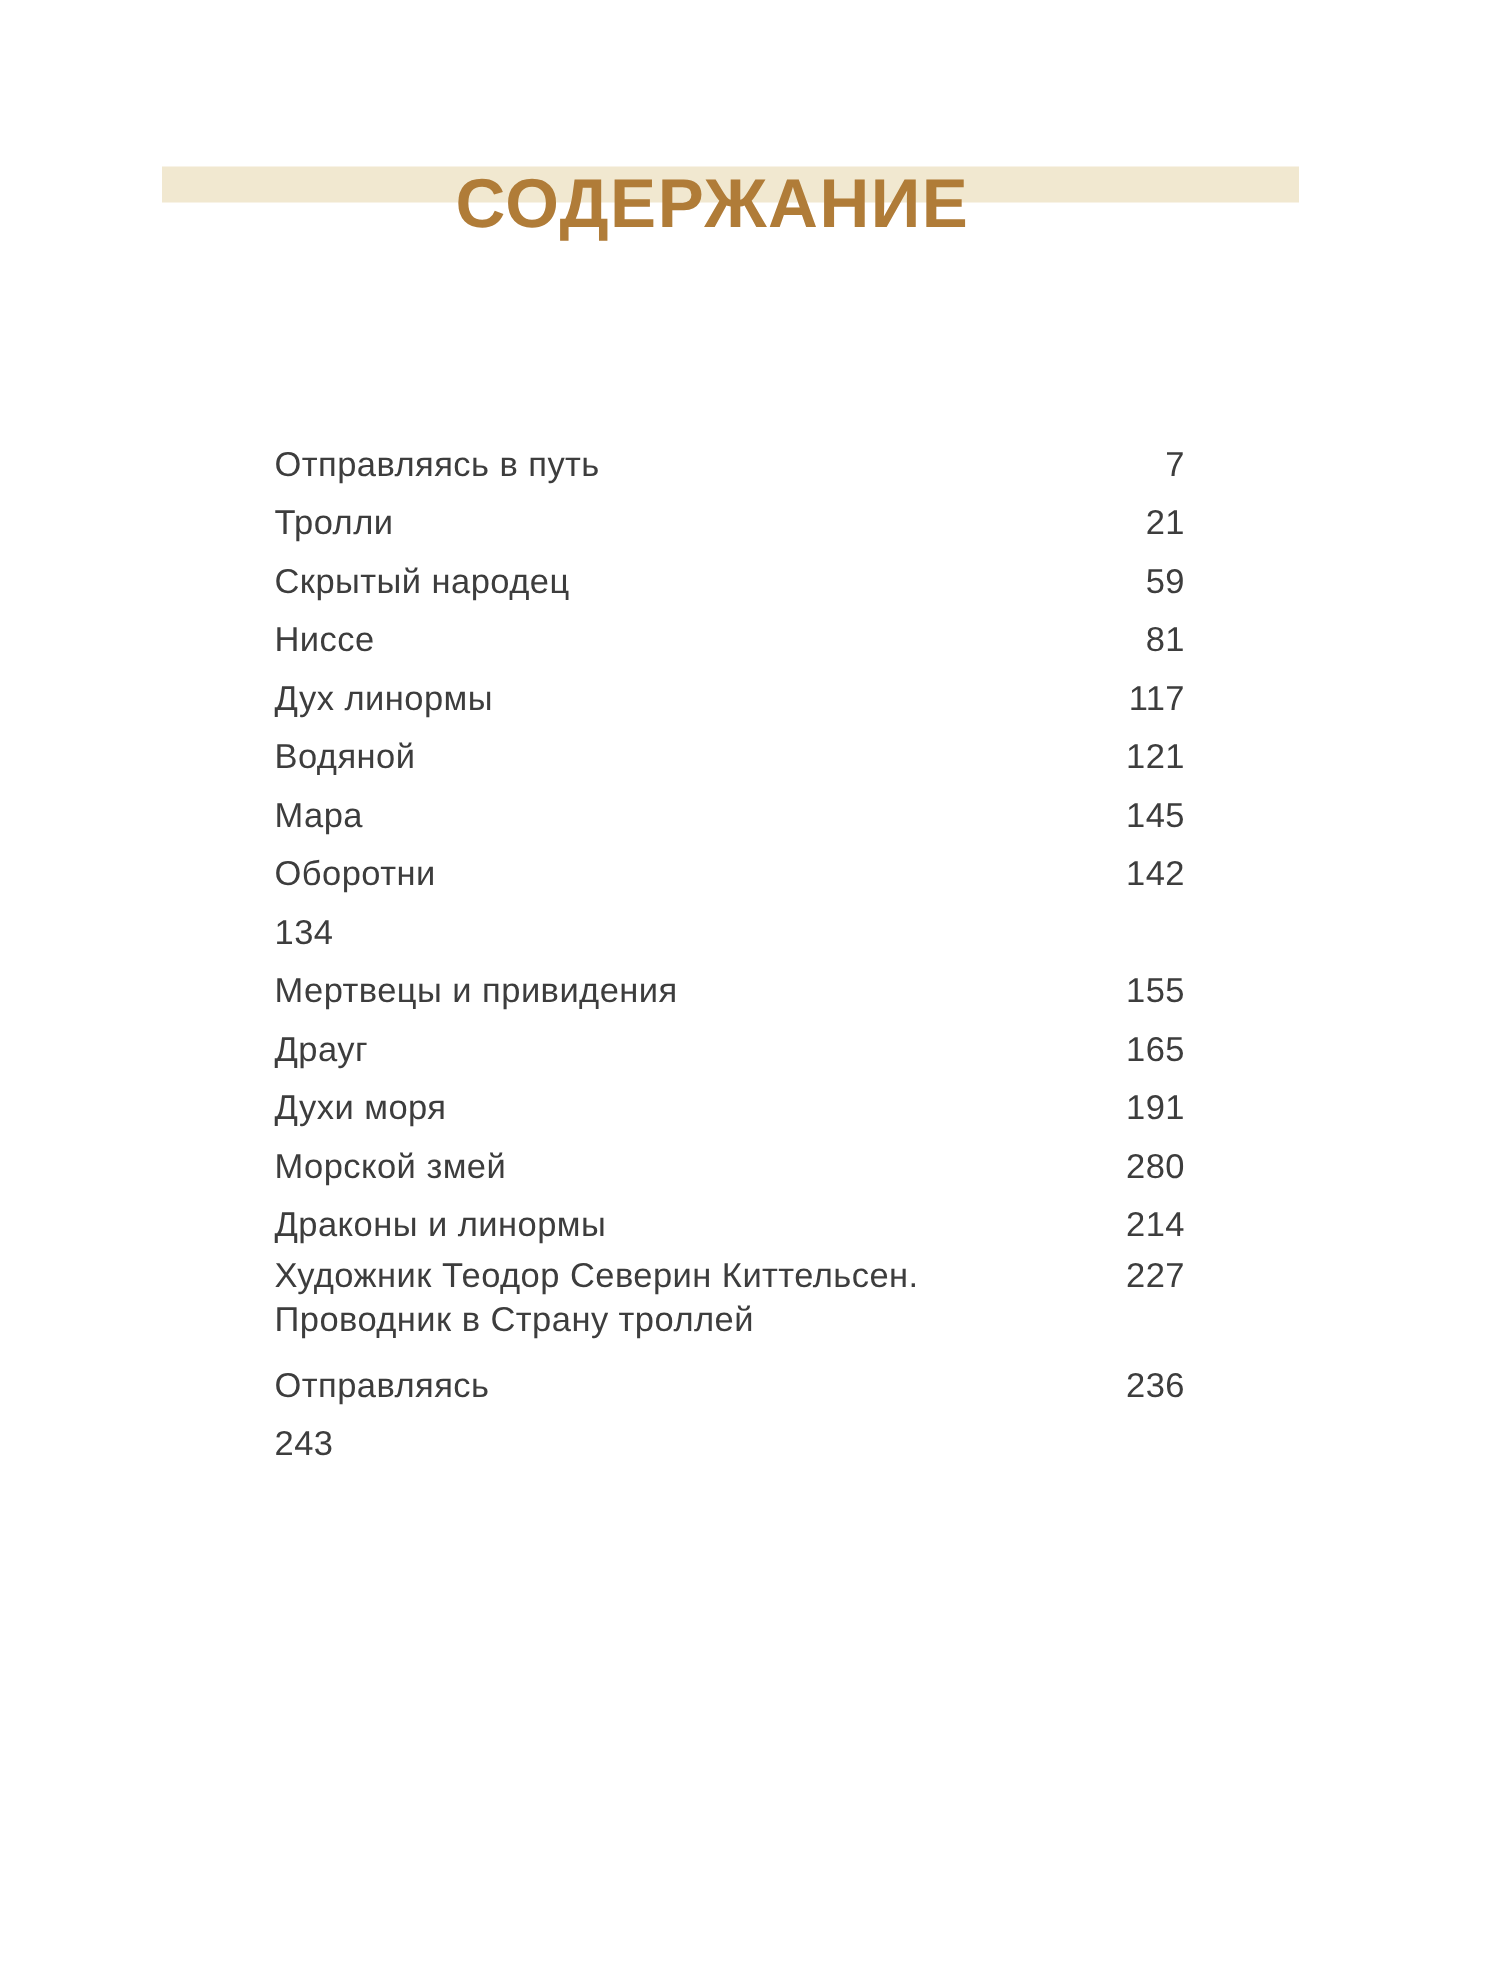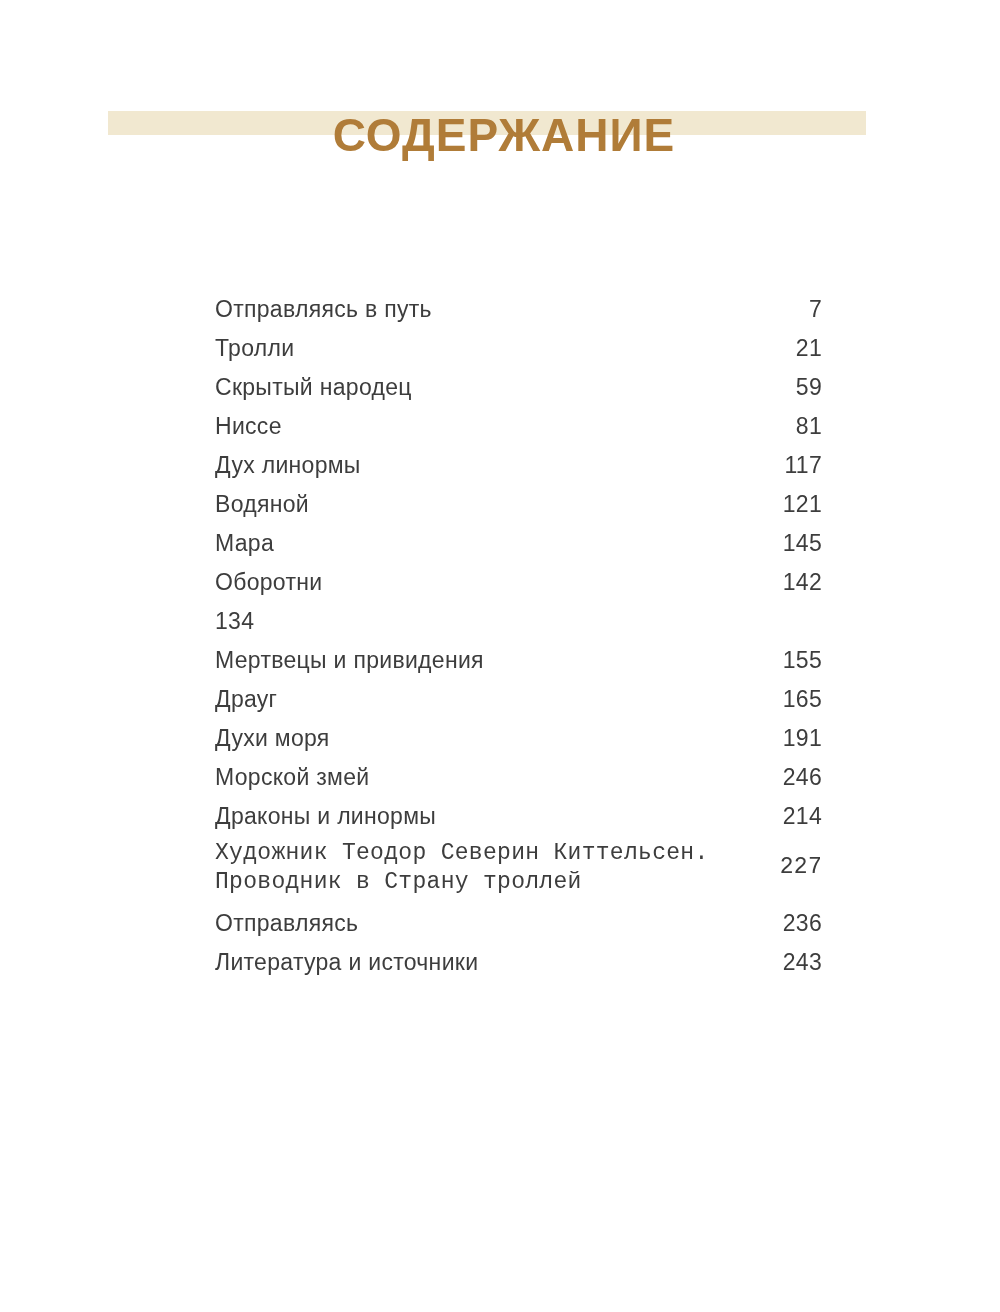--- a/index.html
+++ b/index.html
@@ -25,7 +25,7 @@
   }
   .title {
     position: absolute;
-    left: 125px;
+    left: 96px;
     top: 112px;
     width: 758px;
     margin: 0;

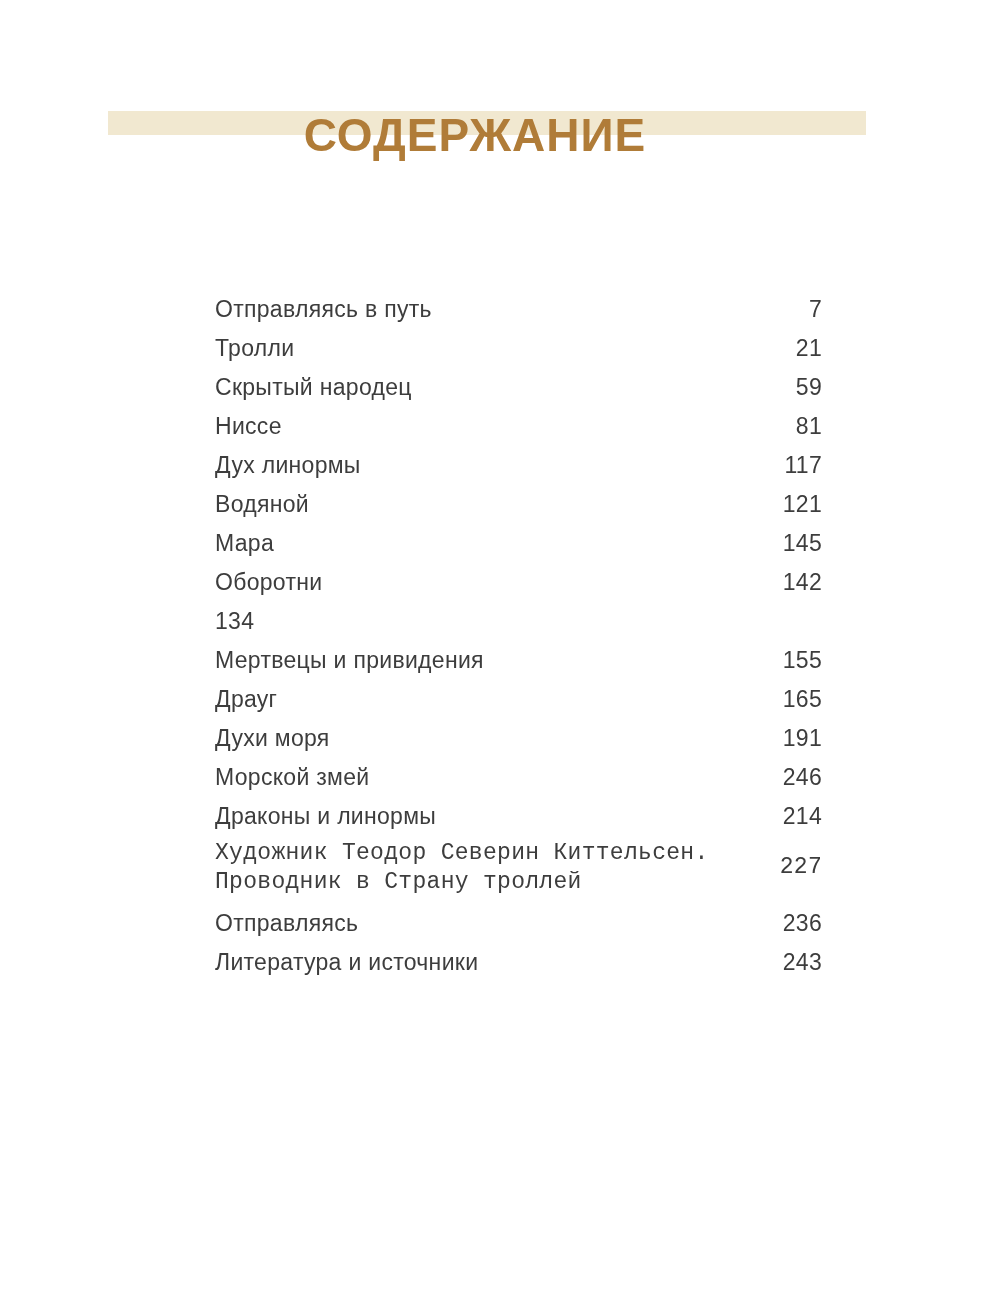--- a/index.html
+++ b/index.html
@@ -41,7 +41,6 @@
     left: 183px;
     top: 290px;
     width: 607px;
-    margin-left: 32px;
   }
   .row {
     display: flex;

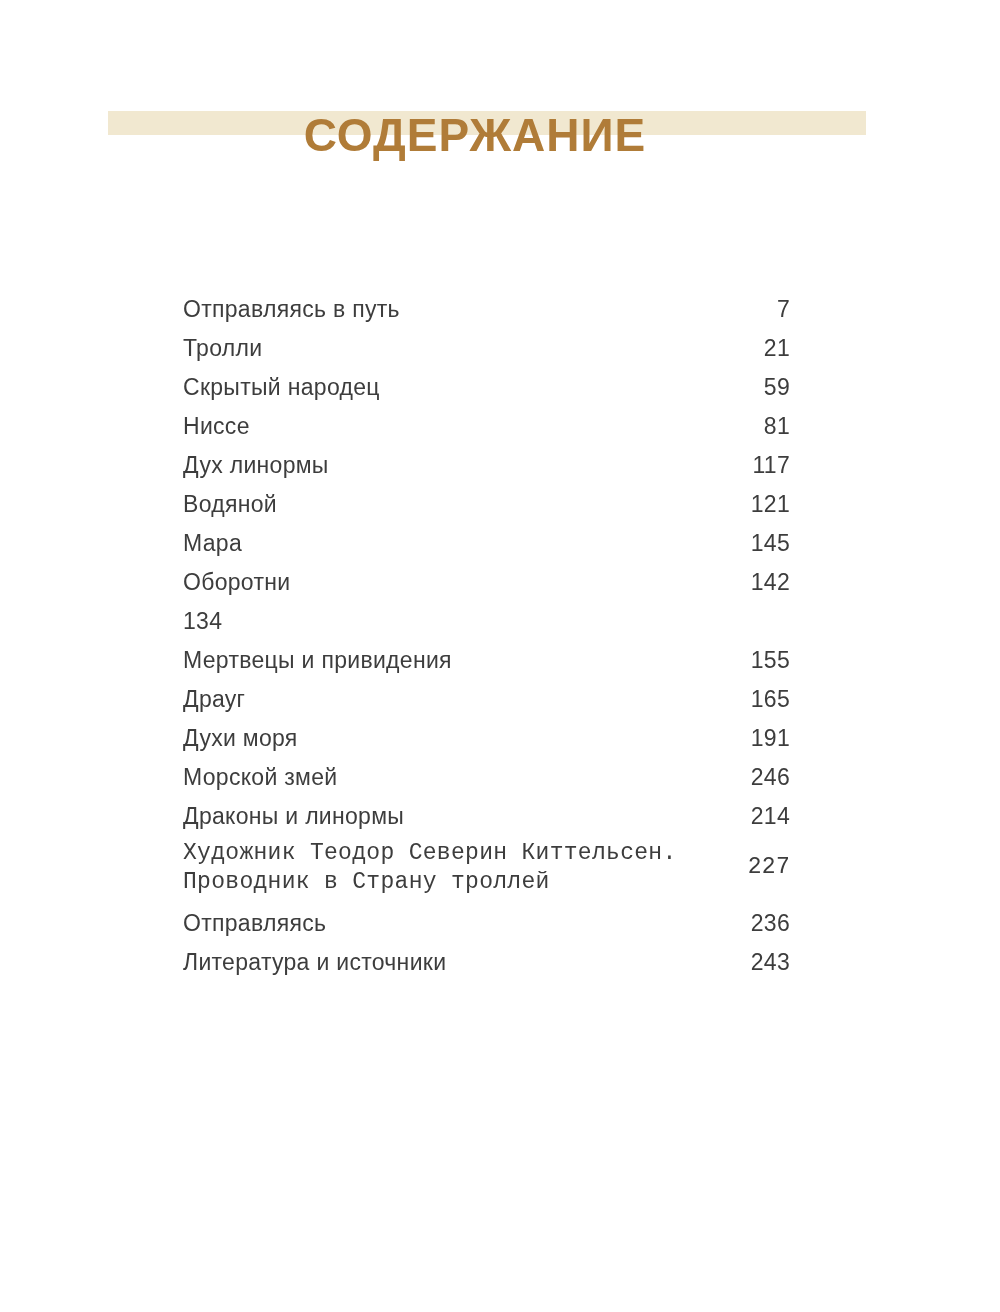--- a/index.html
+++ b/index.html
@@ -179,7 +179,7 @@
       <span class="t1">Морской змей</span>
 
     </span>
-    <span class="pg">246</span>
+    <span class="pg">280</span>
   </div>
 
   <div class="row">

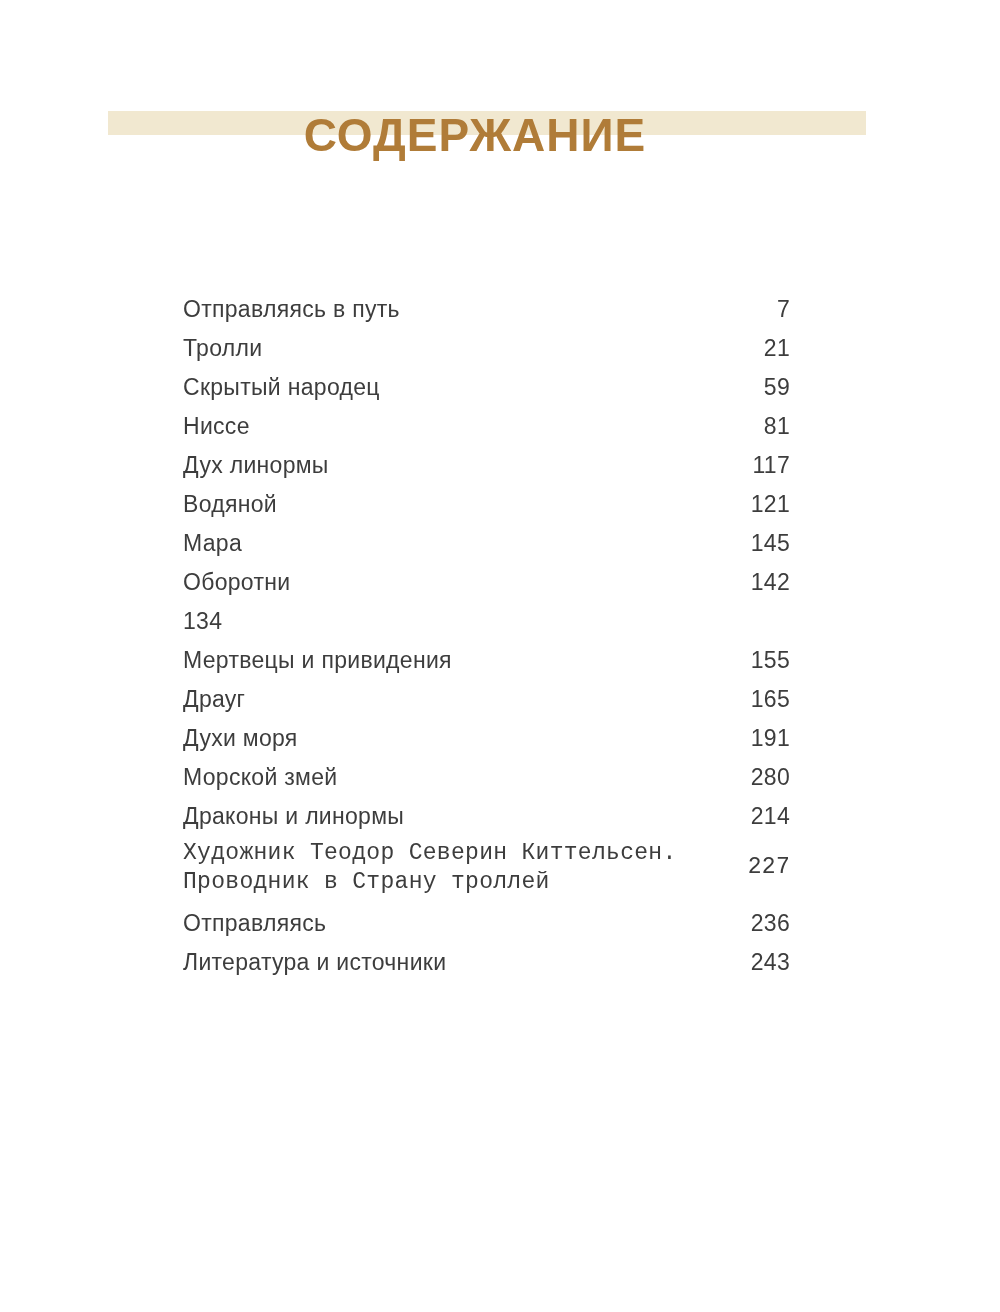--- a/index.html
+++ b/index.html
@@ -53,10 +53,9 @@
   }
   .row.two {
     height: 68px;
-    align-items: center;
+    align-items: flex-start;
     padding-bottom: 5px;
     box-sizing: border-box;
-    font-family: Liberation Mono, monospace;
   }
   .titles .t1,
   .titles .t2 {

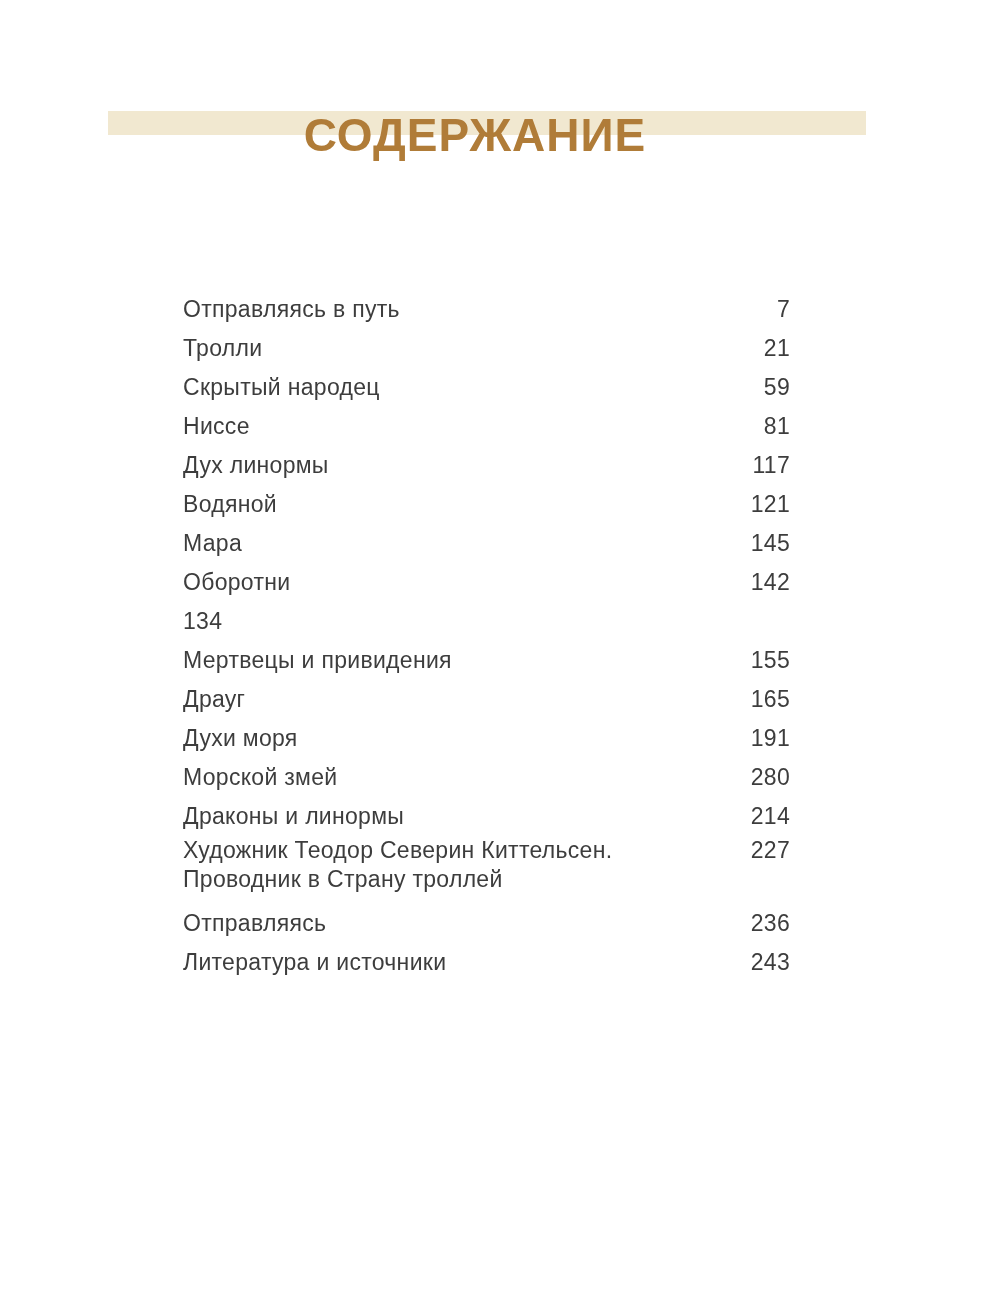--- a/index.html
+++ b/index.html
@@ -206,10 +206,6 @@
   </div>
 
   <div class="row">
-    <span class="titles">
-      <span class="t1">Литература и источники</span>
-
-    </span>
     <span class="pg">243</span>
   </div>
 </div>

